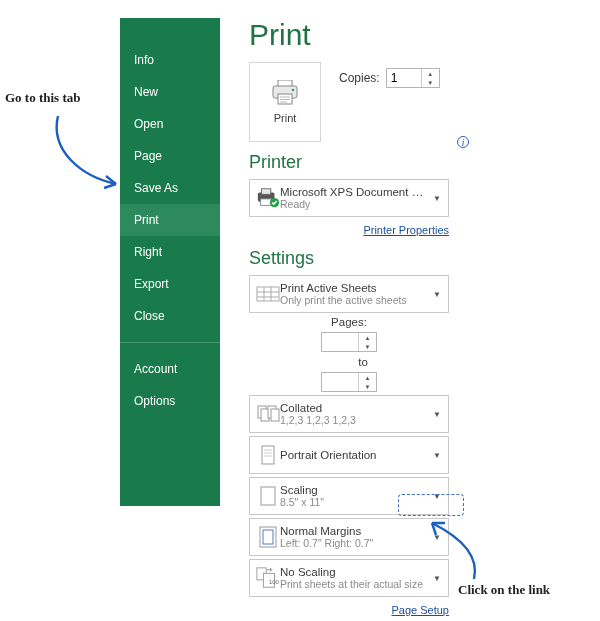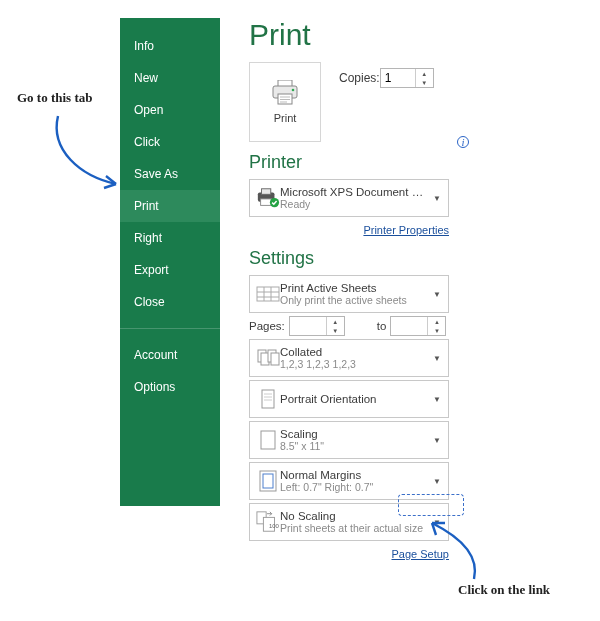--- a/index.html
+++ b/index.html
@@ -21,7 +21,7 @@
     background: #197b4b;
     color: #fff;
     font-size: 12px;
-    padding-top: 12px;
+    padding-top: 26px;
   }
   .sidebar .item {
     padding: 9px 14px;

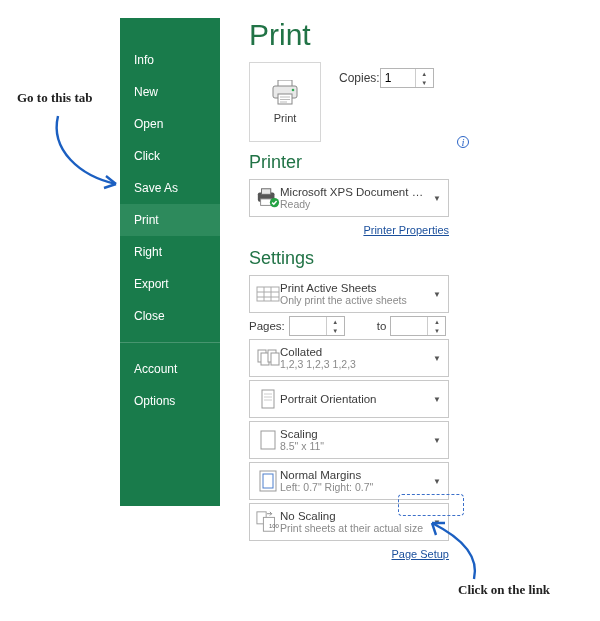--- a/index.html
+++ b/index.html
@@ -55,7 +55,7 @@
     gap: 6px;
     font-size: 11px; color: #3b3b3b;
   }
-  .copies-row { display: flex; align-items: center; font-size: 12px; color: #3b3b3b; margin-top: 6px;}
+  .copies-row { display: flex; align-items: center; gap: 6px; font-size: 12px; color: #3b3b3b; margin-top: 6px;}
   .spinner {
     display: flex; align-items: stretch;
     border: 1px solid #b5b5b5;

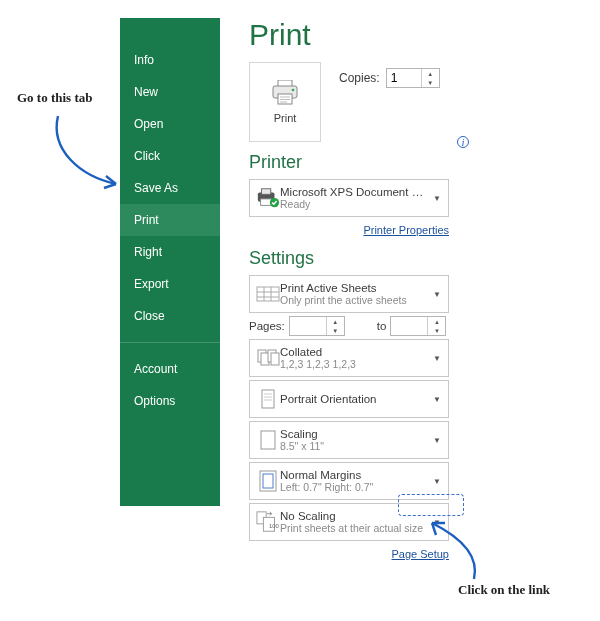--- a/index.html
+++ b/index.html
@@ -320,7 +320,7 @@
 
   </div>
 
-  <div class="annot" style="left:17px; top:90px;">Go to this tab</div>
+  <div class="annot" style="left:5px; top:90px;">Go to this tab</div>
   <svg style="position:absolute; left:40px; top:110px;" width="88" height="88">
     <path d="M18 6 C 10 40, 40 66, 76 74" stroke="#1b5fc1" stroke-width="2.4" fill="none"></path>
     <path d="M76 74 l-10 -8 M76 74 l-12 4" stroke="#1b5fc1" stroke-width="2.4" fill="none"></path>

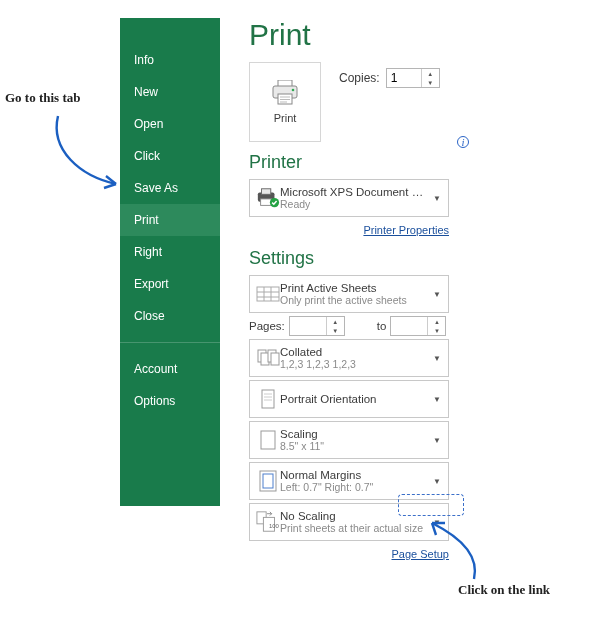--- a/index.html
+++ b/index.html
@@ -137,7 +137,7 @@
     <div class="item">Info</div>
     <div class="item">New</div>
     <div class="item">Open</div>
-    <div class="item">Click</div>
+    <div class="item">Page</div>
     <div class="item">Save As</div>
     <div class="item active">Print</div>
     <div class="item">Right</div>

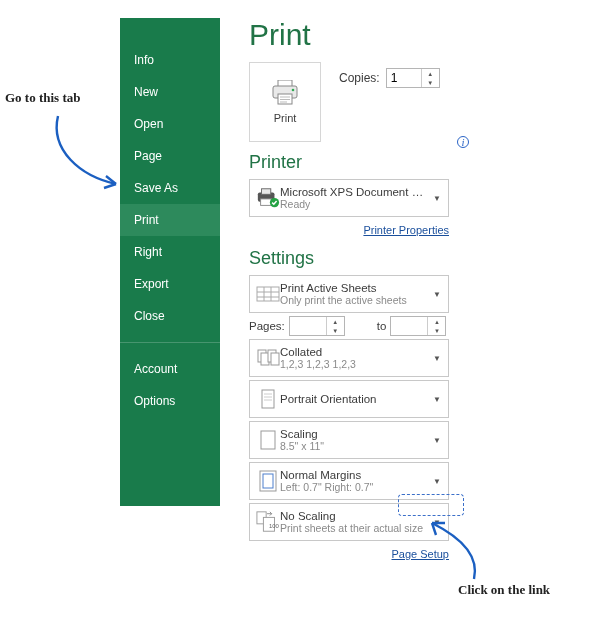--- a/index.html
+++ b/index.html
@@ -109,7 +109,7 @@
 
   .pages-row {
     width: 200px; display: flex; align-items: center; gap: 4px;
-    font-size: 11.5px; color: #3b3b3b; margin-bottom: 3px;
+    font-size: 11.5px; color: #3b3b3b; margin-bottom: 3px; flex-direction: column;
   }
   .pages-row .spinner { width: 56px; }
   .pages-row .spinner input { width: 36px; }

